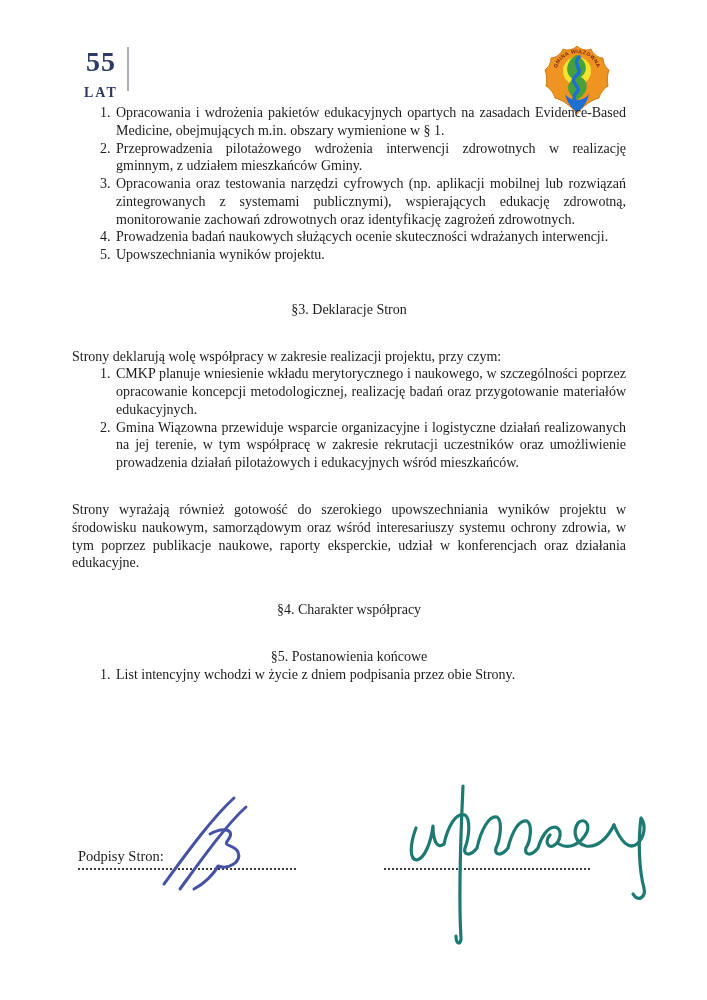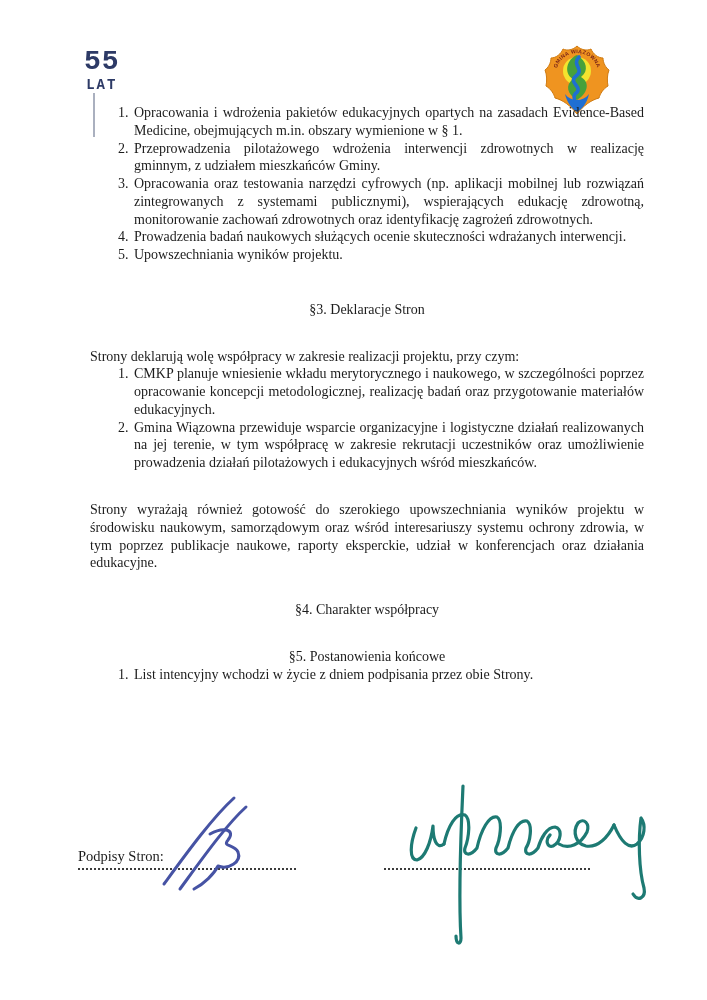--- a/index.html
+++ b/index.html
@@ -13,7 +13,7 @@
   .logo-block {
     position:absolute; left:84px; top:46px;
     display:flex; align-items:flex-start;
-    font-family:Liberation Mono, monospace; color:#2d3a66;flex-direction:column;
+    font-family:Liberation Serif, serif; color:#2d3a66;
   }
   .years-col { text-align:center; line-height:1; padding-top:2px; }
   .years-num { font-size:28px; font-weight:bold; letter-spacing:1px; }

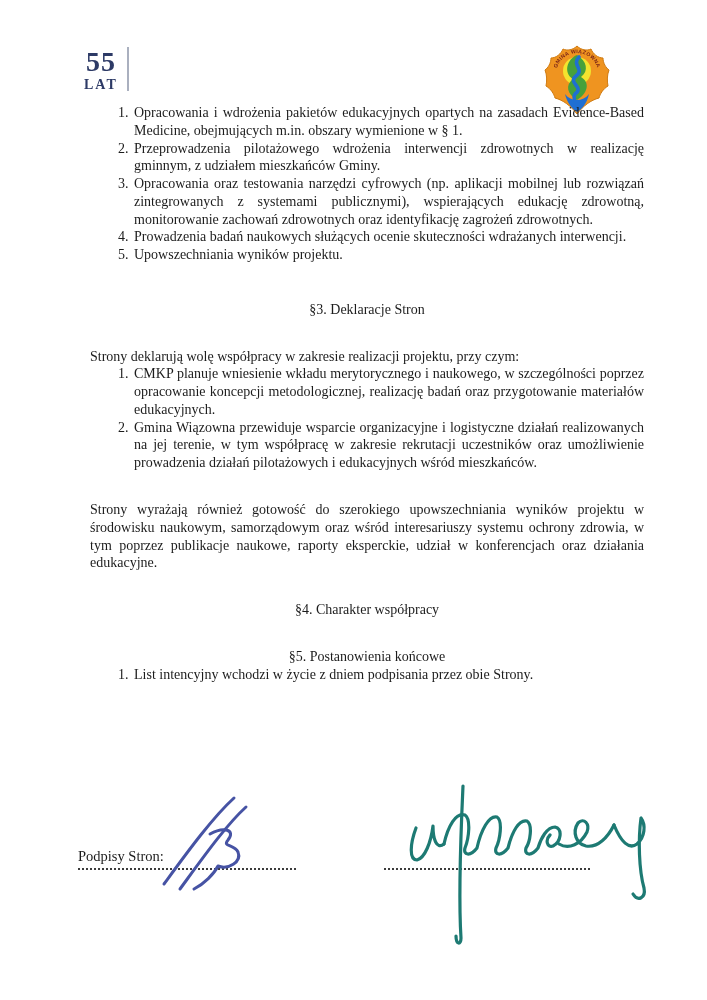--- a/index.html
+++ b/index.html
@@ -17,7 +17,7 @@
   }
   .years-col { text-align:center; line-height:1; padding-top:2px; }
   .years-num { font-size:28px; font-weight:bold; letter-spacing:1px; }
-  .years-unit { font-size:14px; font-weight:bold; letter-spacing:2px; margin-top:2px; }
+  .years-unit { font-size:14px; font-weight:bold; letter-spacing:2px; margin-top:10px; }
   .logo-divider { width:2px; height:44px; background:#aab0bf; margin:1px 9px 0 9px; }
   .wordmark-col { line-height:1; padding-top:1px; }
   .acronym { font-size:22px; font-weight:bold; letter-spacing:0.5px; }

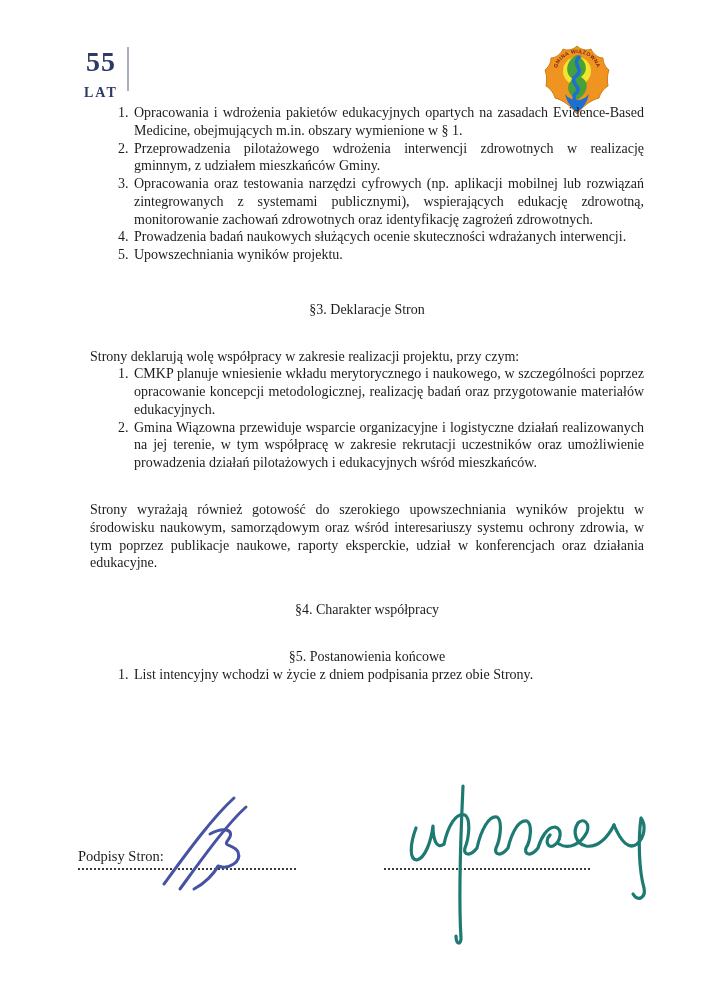--- a/index.html
+++ b/index.html
@@ -28,7 +28,7 @@
 
   
   .content {
-    position:absolute; left:90px; top:104px; width:554px;
+    position:absolute; left:72px; top:104px; width:554px;
     font-size:14px; line-height:1.27; text-align:justify;
   }
   ol.num { margin:0; padding-left:42px; list-style:decimal; }

